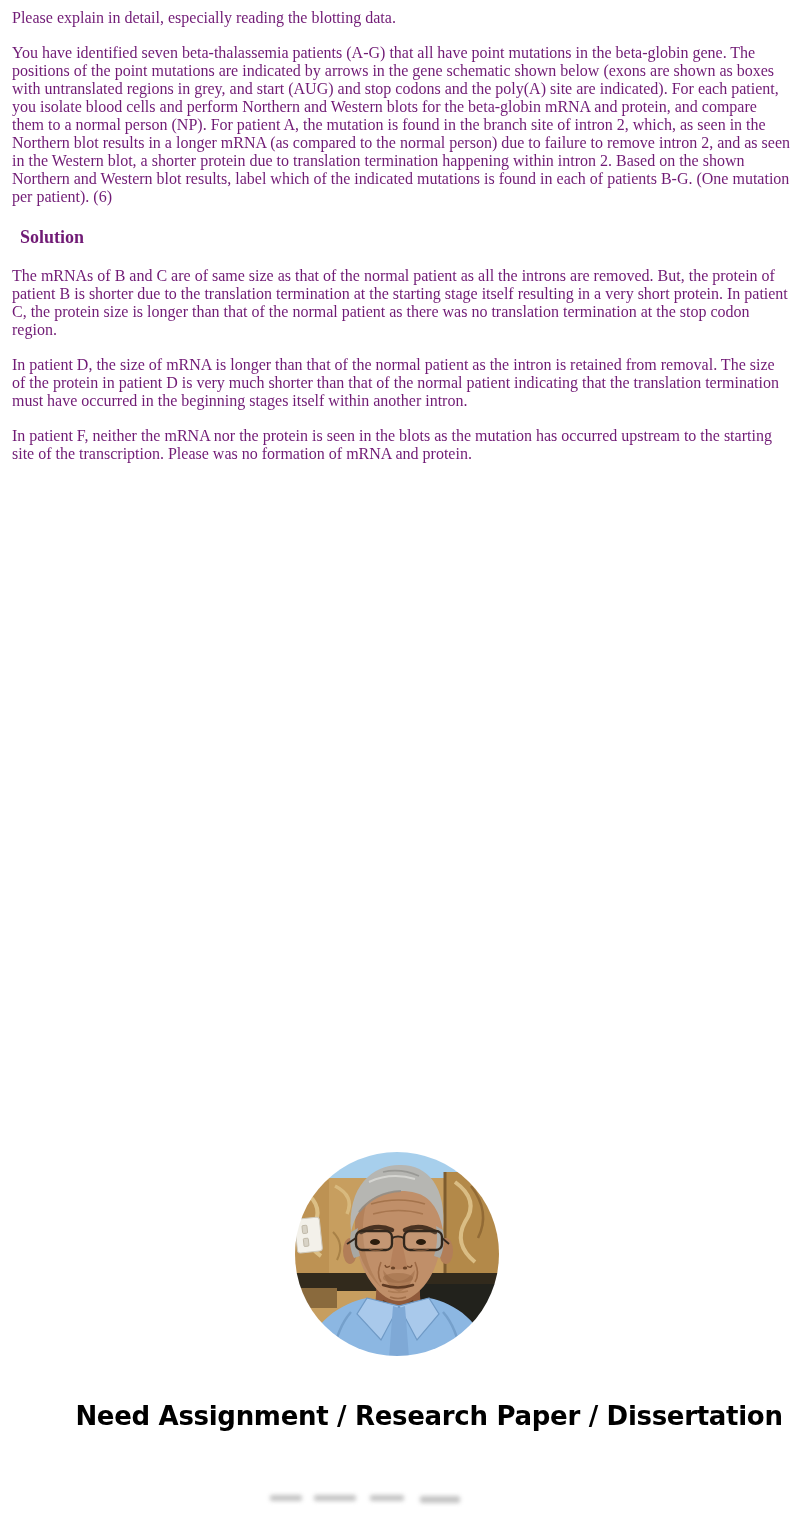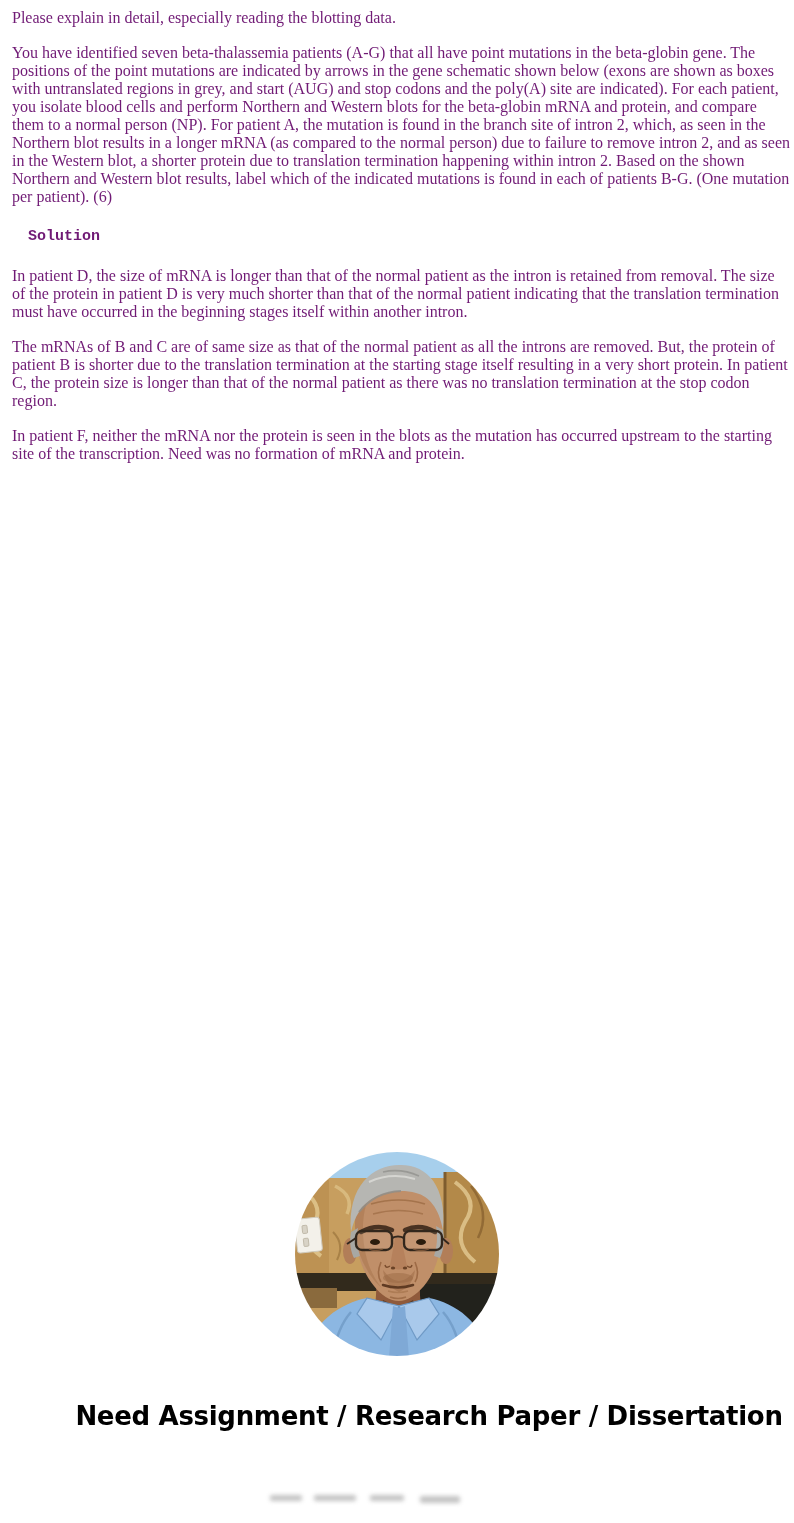--- a/index.html
+++ b/index.html
@@ -23,10 +23,10 @@
   .doc p { margin: 17px 0; }
   .doc p.first { margin-top: 1px; }
   .doc h3 {
-    font-family: Liberation Mono, monospace;
-    font-size: 15px;
+    font-family: Liberation Serif, serif;
+    font-size: 18px;
     font-weight: bold;
-    margin: 20px 0 19px 16px;
+    margin: 20px 0 19px 8px;
     line-height: 22px;
   }
   .avatar-wrap {

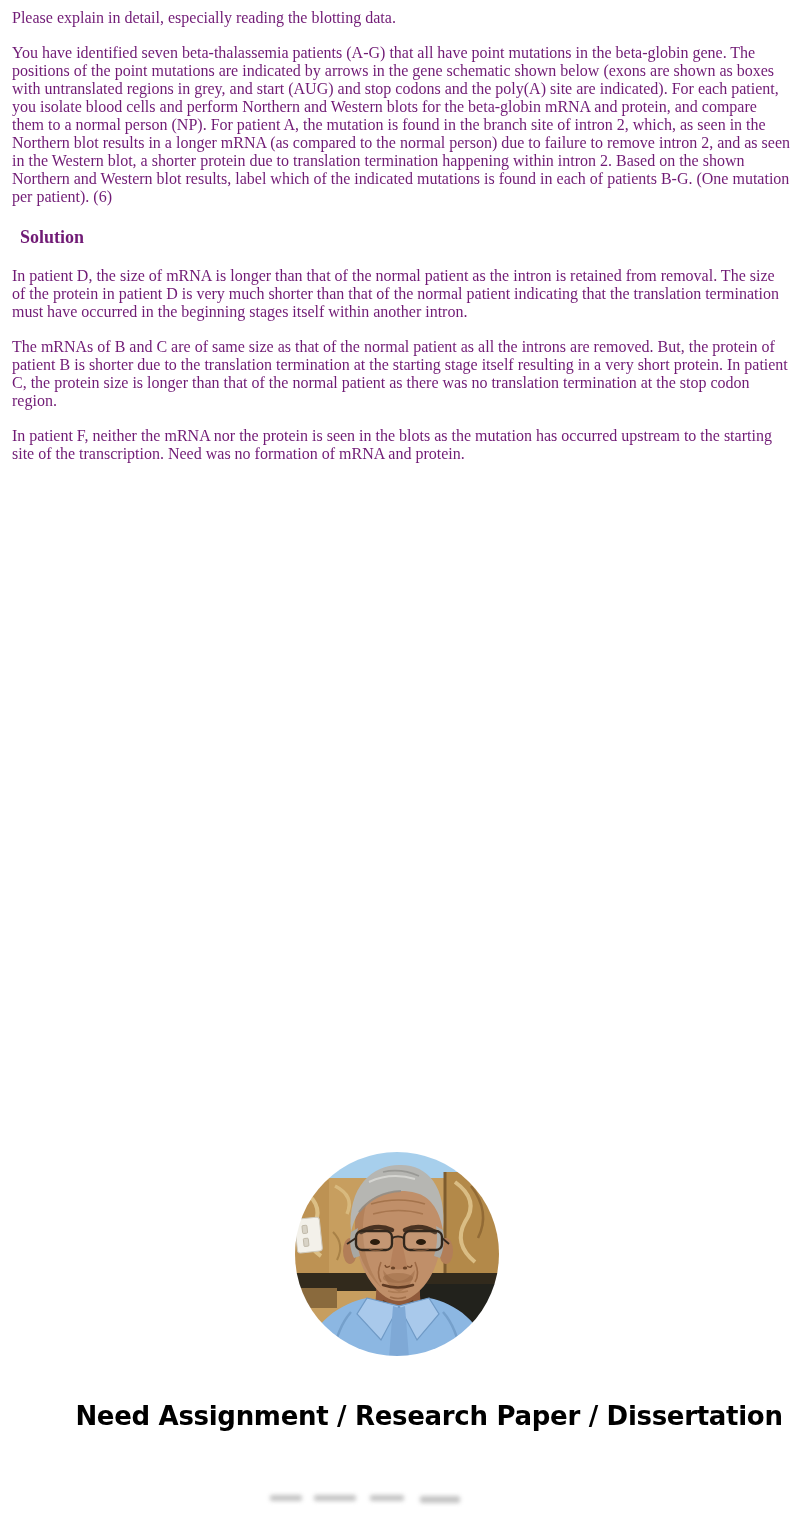--- a/index.html
+++ b/index.html
@@ -69,8 +69,8 @@
   <p class="first">Please explain in detail, especially reading the blotting data.</p>
   <p>You have identified seven beta-thalassemia patients (A-G) that all have point mutations in the beta-globin gene. The positions of the point mutations are indicated by arrows in the gene schematic shown below (exons are shown as boxes with untranslated regions in grey, and start (AUG) and stop codons and the poly(A) site are indicated). For each patient, you isolate blood cells and perform Northern and Western blots for the beta-globin mRNA and protein, and compare them to a normal person (NP). For patient A, the mutation is found in the branch site of intron 2, which, as seen in the Northern blot results in a longer mRNA (as compared to the normal person) due to failure to remove intron 2, and as seen in the Western blot, a shorter protein due to translation termination happening within intron 2. Based on the shown Northern and Western blot results, label which of the indicated mutations is found in each of patients B-G. (One mutation per patient). (6)</p>
   <h3>Solution</h3>
+  <p>The mRNAs of B and C are of same size as that of the normal patient as all the introns are removed. But, the protein of patient B is shorter due to the translation termination at the starting stage itself resulting in a very short protein. In patient C, the protein size is longer than that of the normal patient as there was no translation termination at the stop codon region.</p>
   <p>In patient D, the size of mRNA is longer than that of the normal patient as the intron is retained from removal. The size of the protein in patient D is very much shorter than that of the normal patient indicating that the translation termination must have occurred in the beginning stages itself within another intron.</p>
-  <p>The mRNAs of B and C are of same size as that of the normal patient as all the introns are removed. But, the protein of patient B is shorter due to the translation termination at the starting stage itself resulting in a very short protein. In patient C, the protein size is longer than that of the normal patient as there was no translation termination at the stop codon region.</p>
   <p>In patient F, neither the mRNA nor the protein is seen in the blots as the mutation has occurred upstream to the starting site of the transcription. Need was no formation of mRNA and protein.</p>
 </div>
 

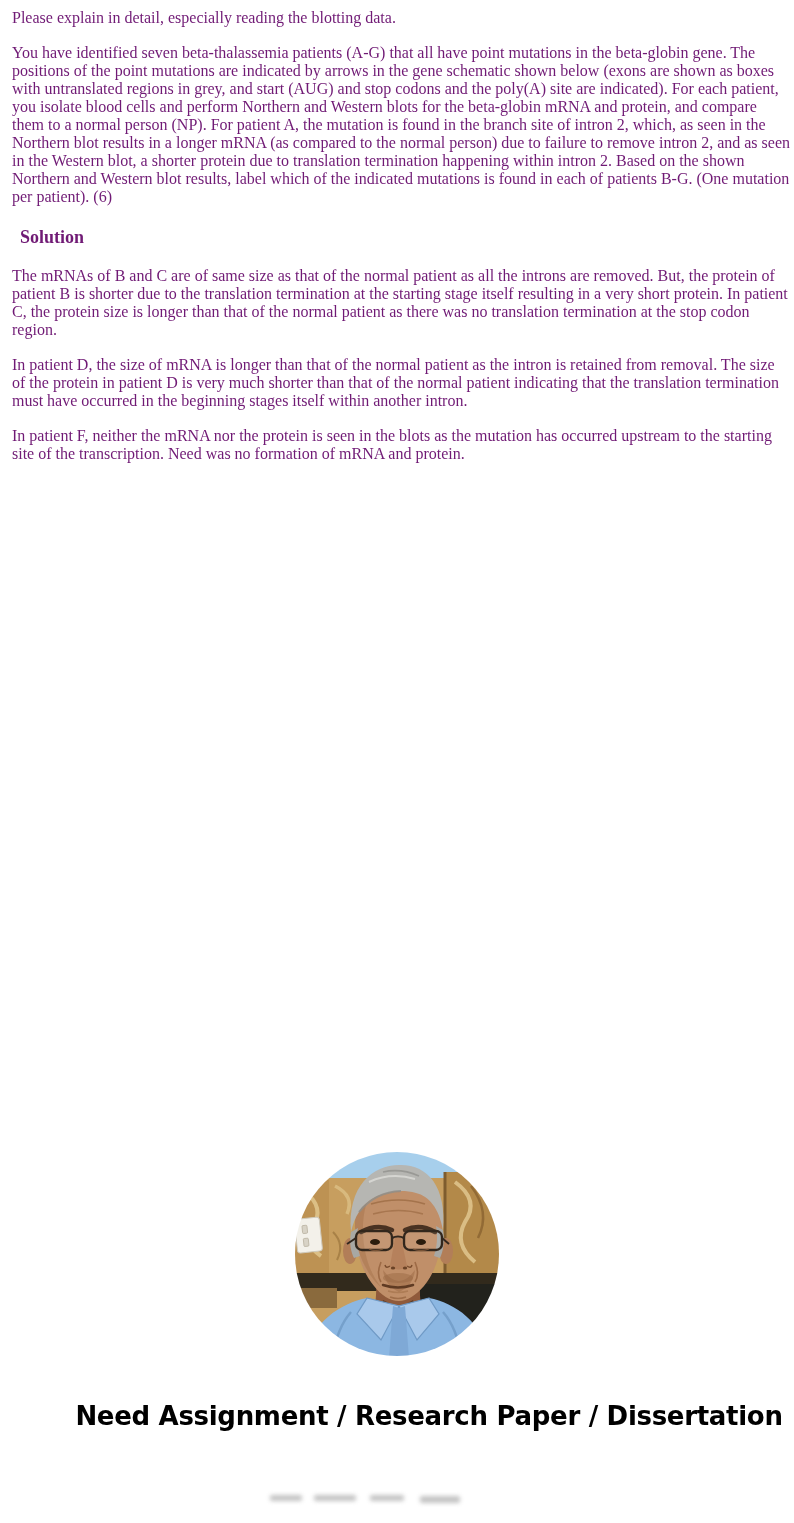--- a/index.html
+++ b/index.html
@@ -71,7 +71,7 @@
   <h3>Solution</h3>
   <p>The mRNAs of B and C are of same size as that of the normal patient as all the introns are removed. But, the protein of patient B is shorter due to the translation termination at the starting stage itself resulting in a very short protein. In patient C, the protein size is longer than that of the normal patient as there was no translation termination at the stop codon region.</p>
   <p>In patient D, the size of mRNA is longer than that of the normal patient as the intron is retained from removal. The size of the protein in patient D is very much shorter than that of the normal patient indicating that the translation termination must have occurred in the beginning stages itself within another intron.</p>
-  <p>In patient F, neither the mRNA nor the protein is seen in the blots as the mutation has occurred upstream to the starting site of the transcription. Need was no formation of mRNA and protein.</p>
+  <p>In patient F, neither the mRNA nor the protein is seen in the blots as the mutation has occurred upstream to the starting site of the transcription. Please was no formation of mRNA and protein.</p>
 </div>
 
 <div class="avatar-wrap">

